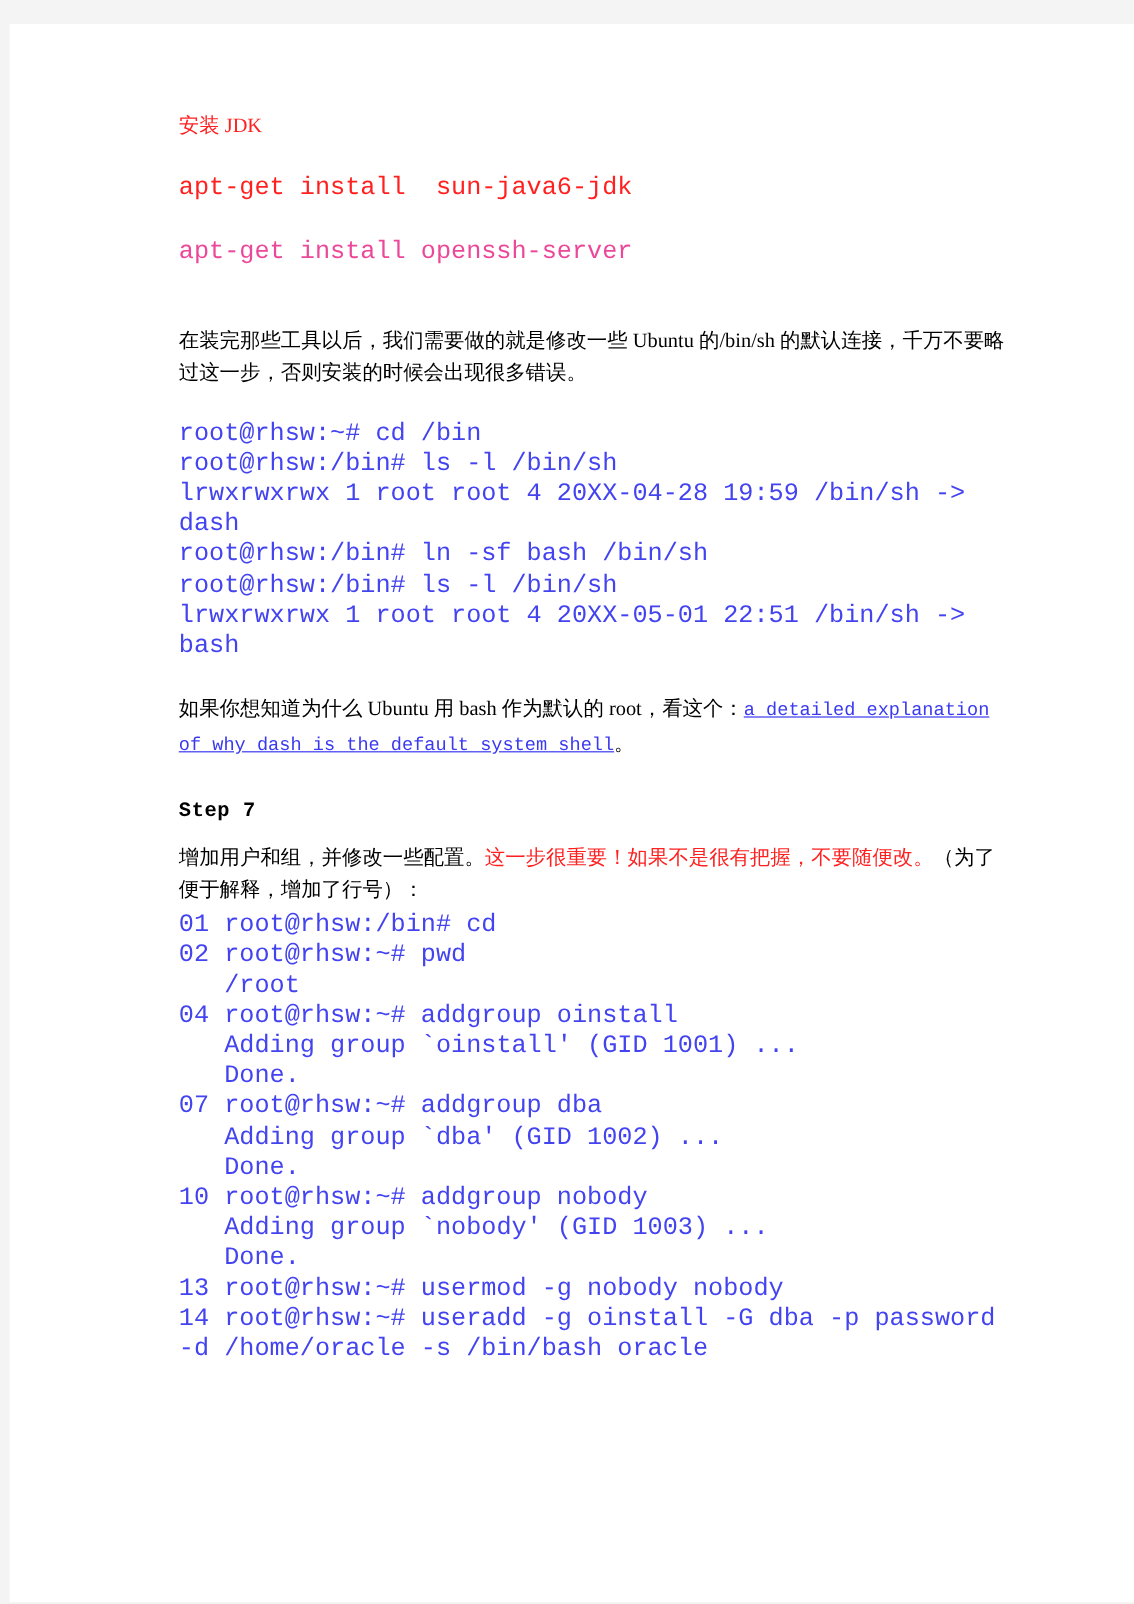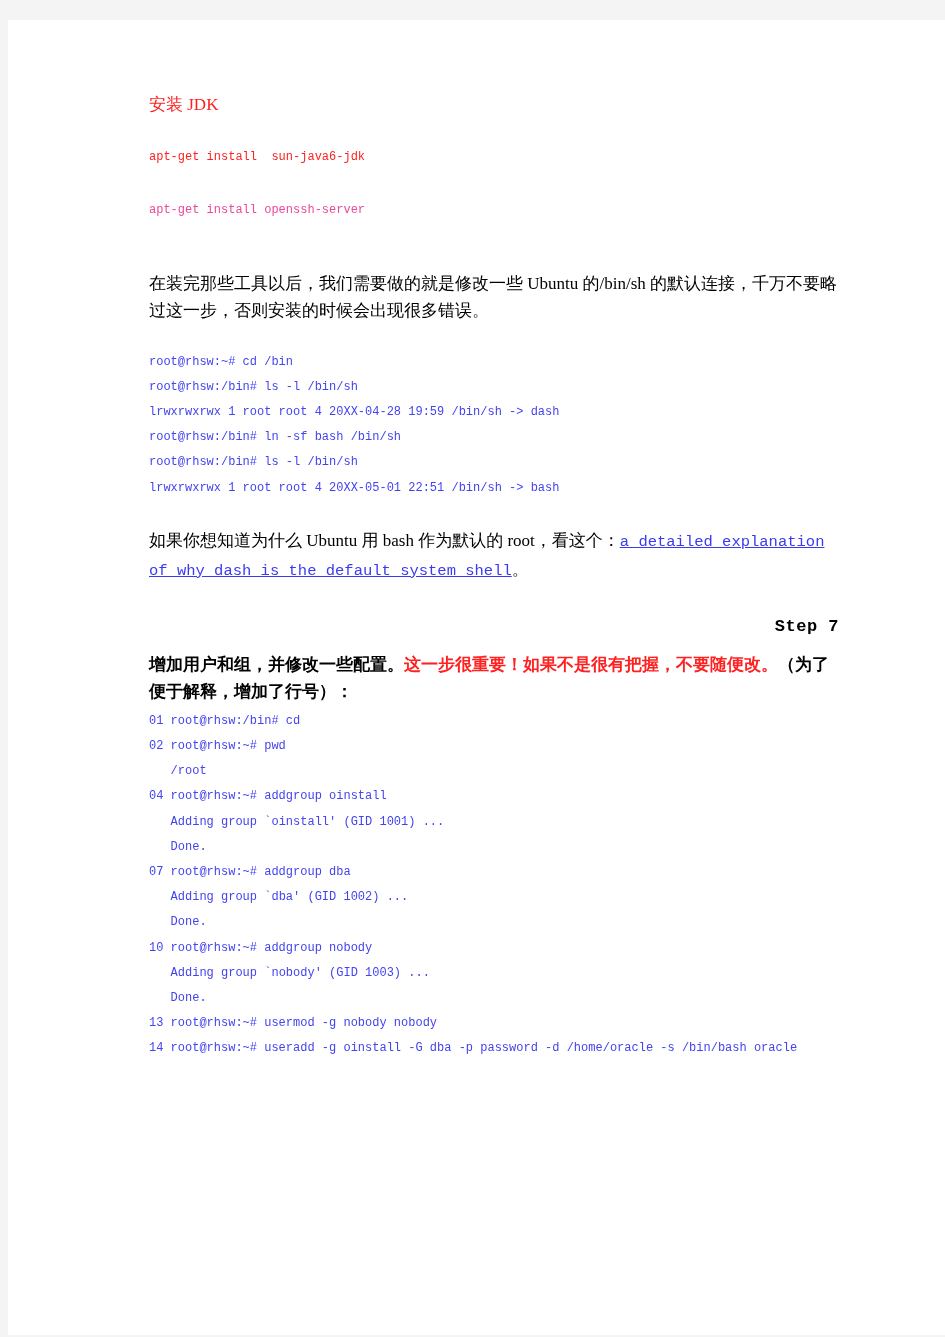--- a/index.html
+++ b/index.html
@@ -33,7 +33,7 @@
   
   .mono {
     font-family: "Liberation Mono", "DejaVu Sans Mono", monospace;
-    font-size: 12px;
+    font-size: 21px;
     line-height: 25.2px;
     letter-spacing: 0px;
     white-space: pre-wrap;

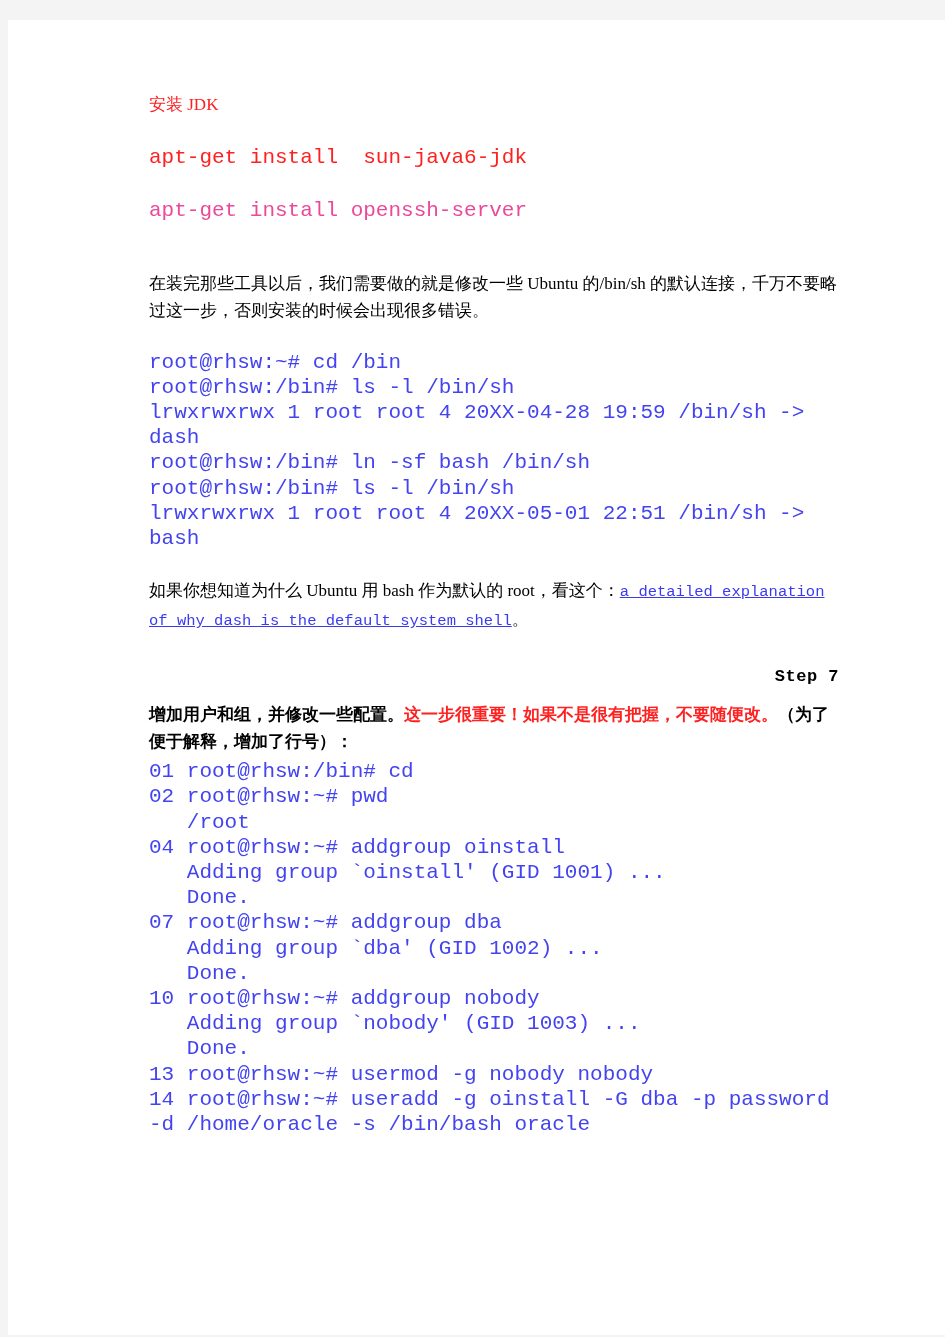--- a/index.html
+++ b/index.html
@@ -111,7 +111,7 @@
       <span>如果你想知道为什么 Ubuntu 用 bash 作为默认的 root，看这个：</span><a class="doclink" href="#">a detailed explanation of why dash is the default system shell</a><span>。</span>
     </div>
 
-    <div class="step-head" style="margin-top:30px;text-align:right;">Step 7</div>
+    <div class="step-head" style="margin-top:30px;">Step 7</div>
 
     <div class="cjk para-tight">
       <span class="black">增加用户和组，并修改一些配置。</span><span class="red">这一步很重要！如果不是很有把握，不要随便改。</span><span class="black">（为了便于解释，增加了行号）：</span>

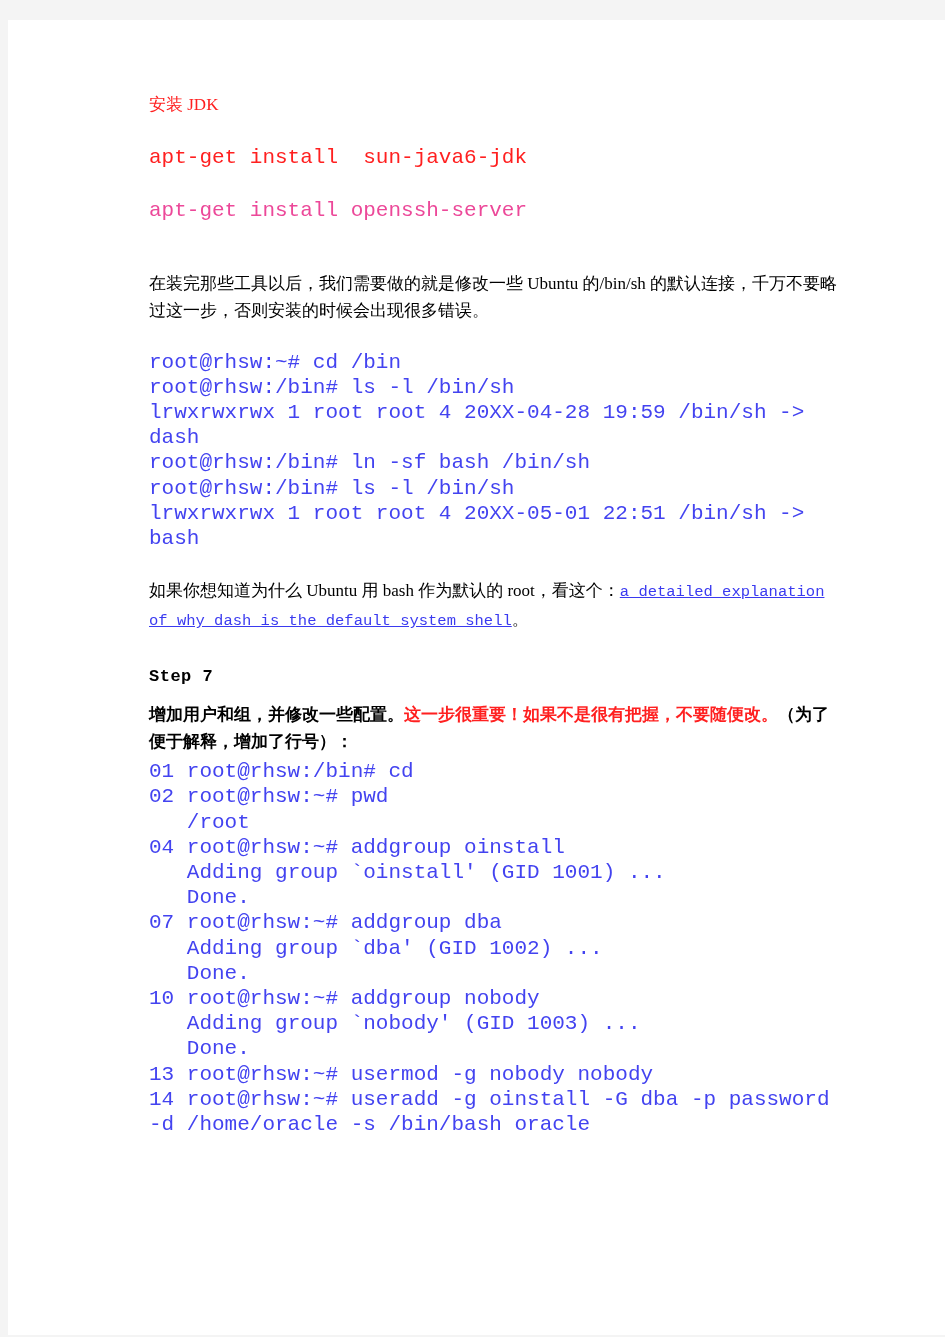--- a/index.html
+++ b/index.html
@@ -69,7 +69,7 @@
   }
 
   .para { margin: 0 0 26px 0; }
-  .para-tight { margin: 0 0 4px 0; font-weight: bold; }
+  .para-tight { margin: 0 0 4px 0; }
 
   .term-block { margin: 0 0 26px 0; }
 

